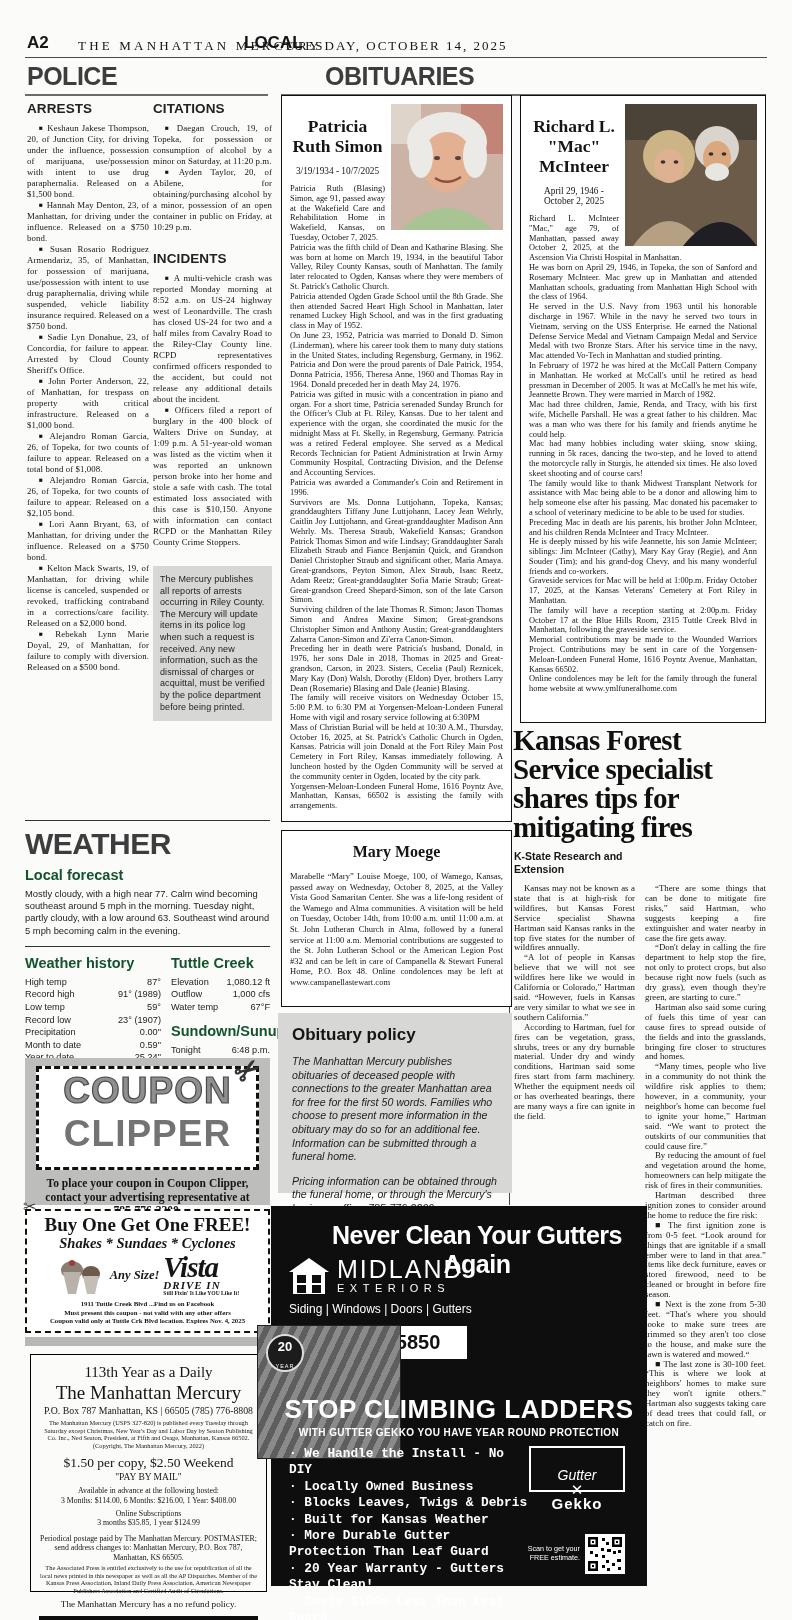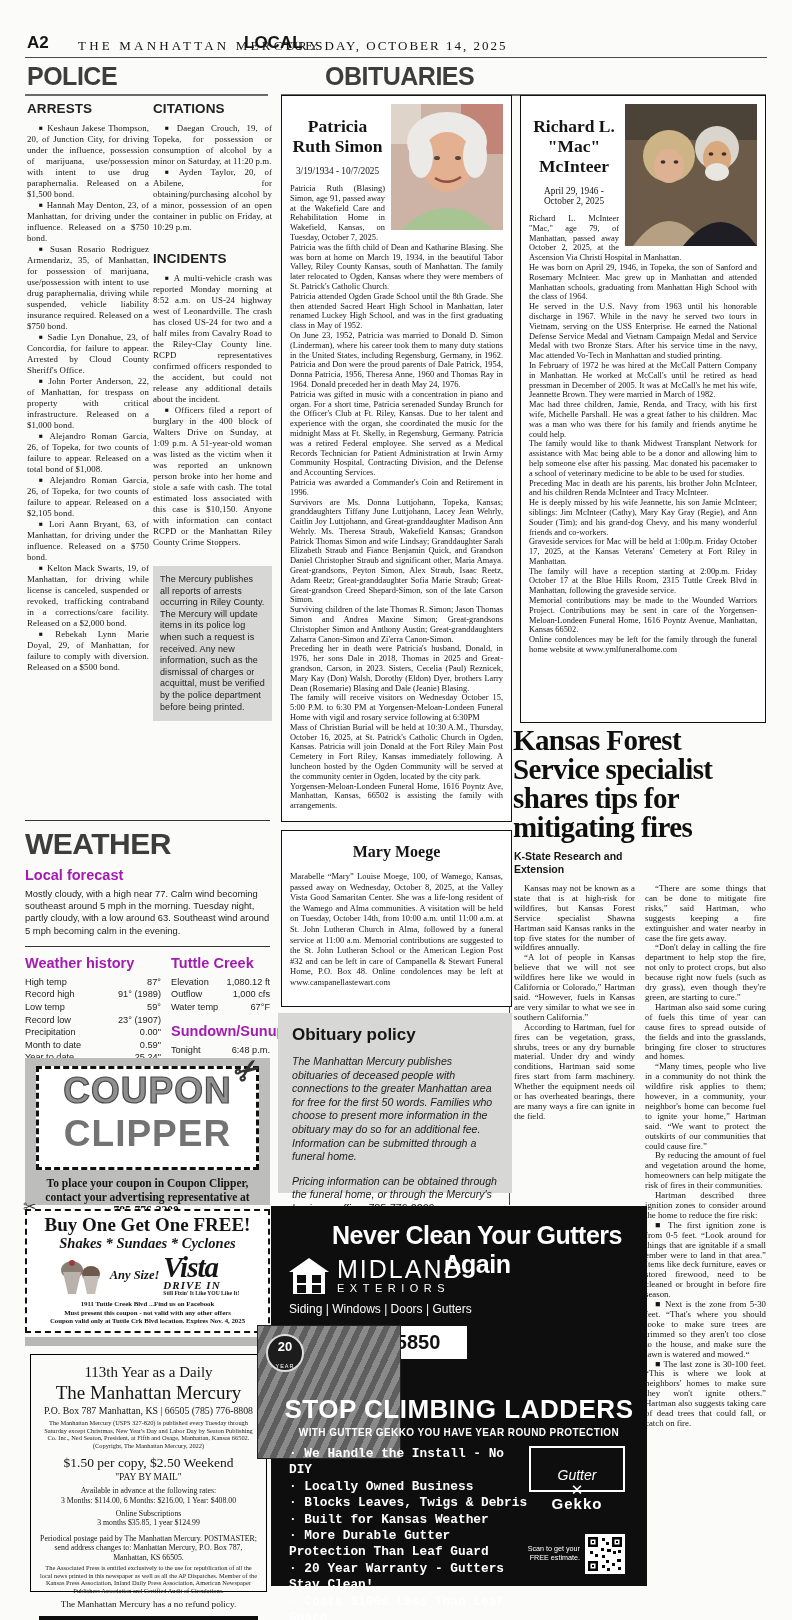--- a/index.html
+++ b/index.html
@@ -214,6 +214,7 @@
         <p>He served in the U.S. Navy from 1963 until his honorable discharge in 1967. While in the navy he served two tours in Vietnam, serving on the USS Enterprise. He earned the National Defense Service Medal and Vietnam Campaign Medal and Service Medal with two Bronze Stars. After his service time in the navy, Mac attended Vo-Tech in Manhattan and studied printing.</p>
         <p>In February of 1972 he was hired at the McCall Pattern Company in Manhattan. He worked at McCall's until he retired as head pressman in December of 2005. It was at McCall's he met his wife, Jeannette Brown. They were married in March of 1982.</p>
         <p>Mac had three children, Jamie, Renda, and Tracy, with his first wife, Michelle Parshall. He was a great father to his children. Mac was a man who was there for his family and friends anytime he could help.</p>
+        <p>Mac had many hobbies including water skiing, snow skiing, running in 5k races, dancing the two-step, and he loved to attend the motorcycle rally in Sturgis, he attended six times. He also loved skeet shooting and of course cars!</p>
         <p>The family would like to thank Midwest Transplant Network for assistance with Mac being able to be a donor and allowing him to help someone else after his passing. Mac donated his pacemaker to a school of veterinary medicine to be able to be used for studies.</p>
         <p>Preceding Mac in death are his parents, his brother John McInteer, and his children Renda McInteer and Tracy McInteer.</p>
         <p>He is deeply missed by his wife Jeannette, his son Jamie McInteer; siblings: Jim McInteer (Cathy), Mary Kay Gray (Regie), and Ann Souder (Tim); and his grand-dog Chevy, and his many wonderful friends and co-workers.</p>

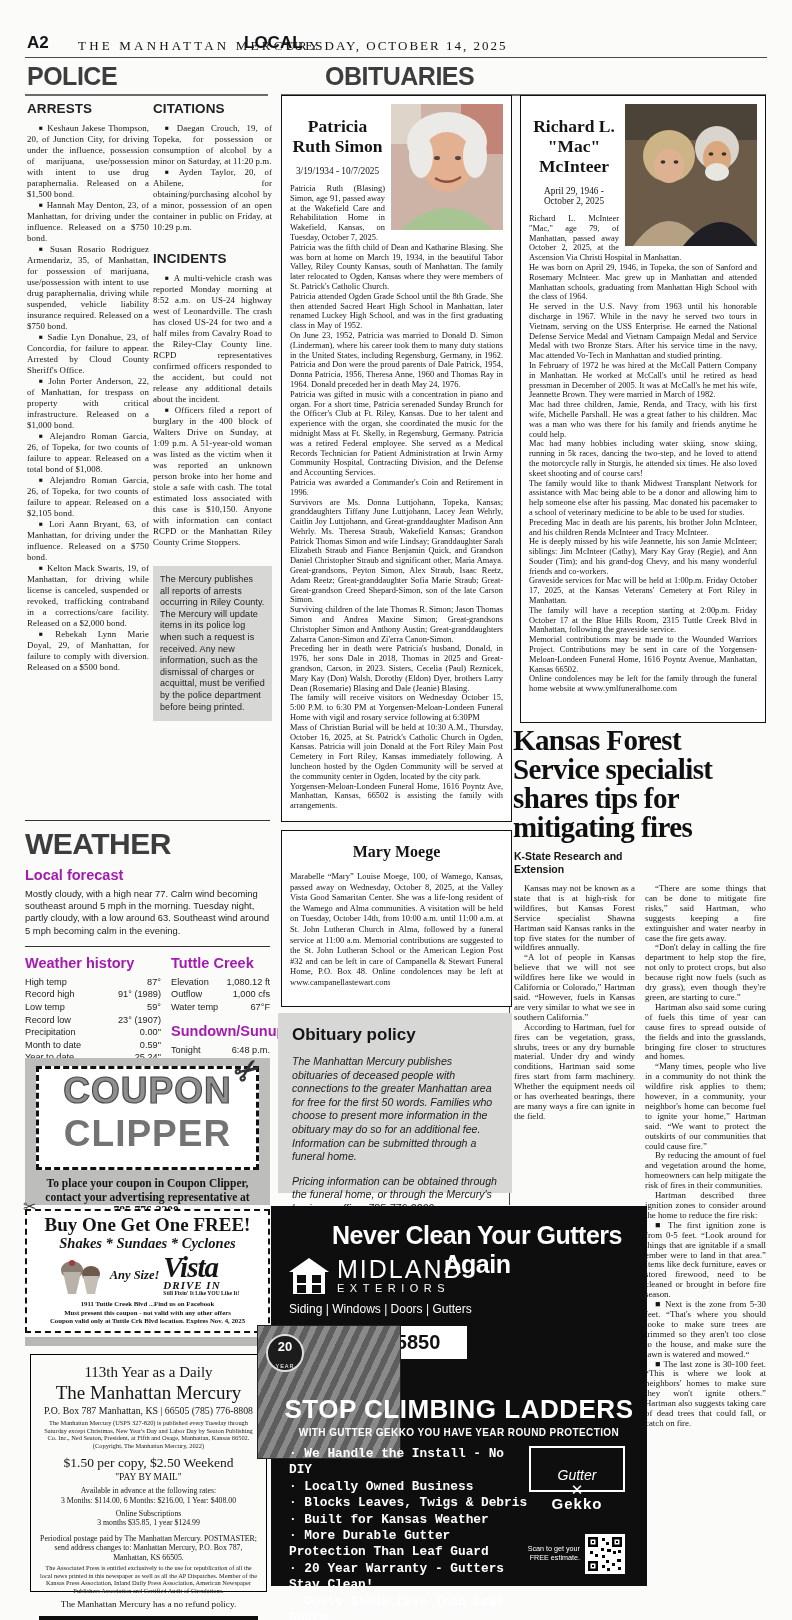--- a/index.html
+++ b/index.html
@@ -41,7 +41,7 @@
   
   .weather{border-top:1.5px solid #333;padding-top:4px;font-family:"Liberation Sans",sans-serif;}
   .weather-title{font-weight:bold;font-size:30px;color:#3d3d3d;letter-spacing:-0.5px;margin:2px 0 6px;}
-  .w-sub{font-weight:bold;font-size:14.5px;margin:0 0 5px;color:#a21caf;}
+  .w-sub{font-weight:bold;font-size:14.5px;margin:0 0 5px;color:#14532d;}
   .w-fc{font-size:9.4px;line-height:12.2px;margin:0;color:#1c1c1c;}
   .w-div{border-top:1.2px solid #333;margin:9px 0 8px;}
   .wrow{display:flex;justify-content:space-between;font-size:9.2px;line-height:12.6px;color:#1c1c1c;}

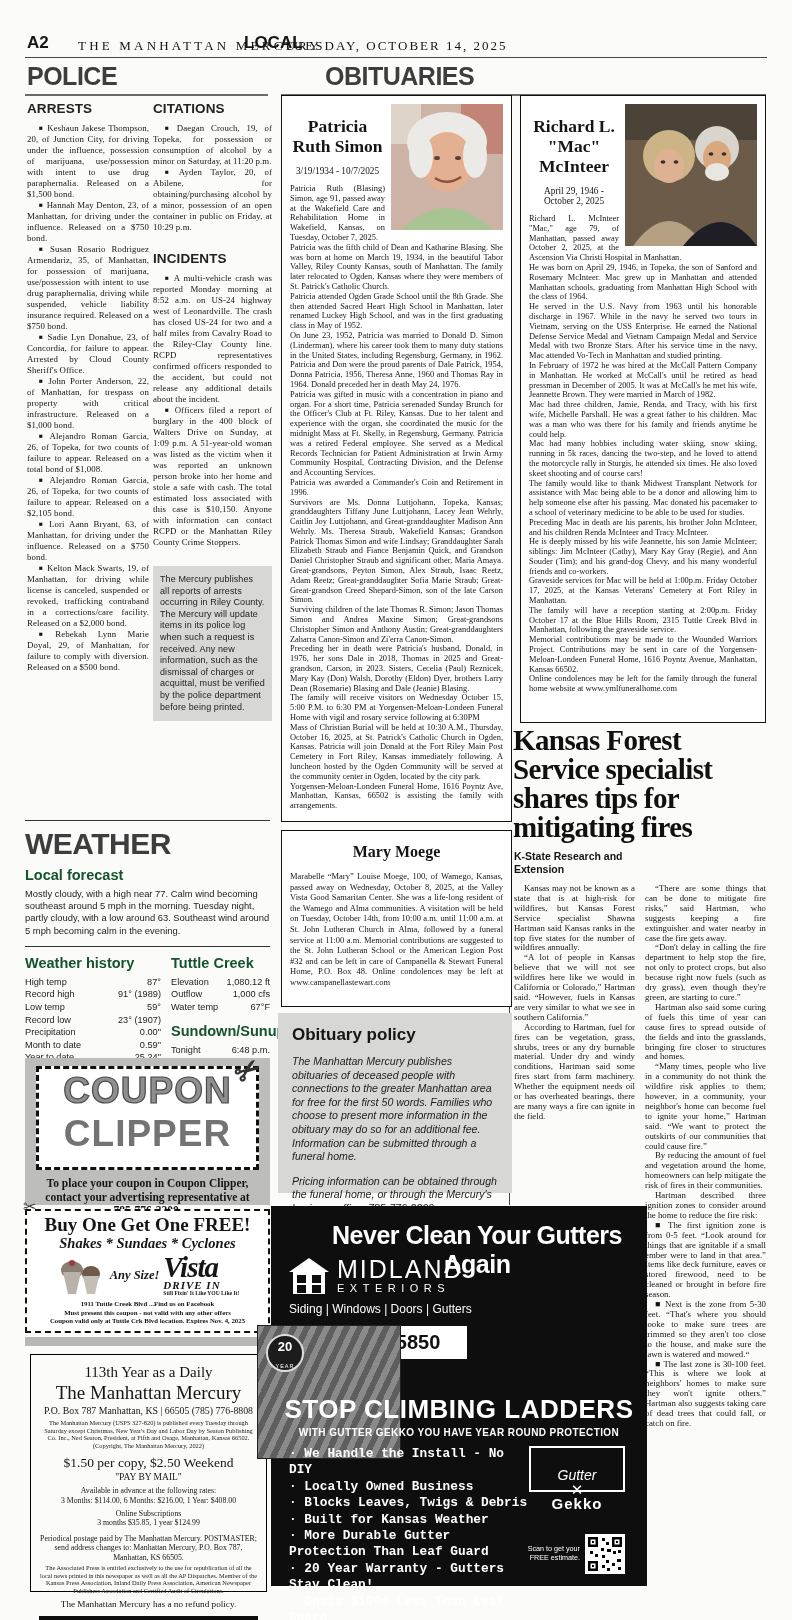--- a/index.html
+++ b/index.html
@@ -372,7 +372,7 @@
     <div class="mh-fine">The Manhattan Mercury (USPS 327-820) is published every Tuesday through Saturday except Christmas, New Year's Day and Labor Day by Seaton Publishing Co. Inc., Ned Seaton, President, at Fifth and Osage, Manhattan, Kansas 66502. (Copyright, The Manhattan Mercury, 2022)</div>
     <div class="mh-price">$1.50 per copy, $2.50 Weekend</div>
     <div class="mh-pay">"PAY BY MAIL"</div>
-    <div class="mh-r">Available in advance at the following rates:</div>
+    <div class="mh-r">Available in advance at the following hosted:</div>
     <div class="mh-r" style="margin-top:0;">3 Months: $114.00, 6 Months: $216.00, 1 Year: $408.00</div>
     <div class="mh-r">Online Subscriptions</div>
     <div class="mh-r" style="margin-top:0;">3 months $35.85, 1 year $124.99</div>

